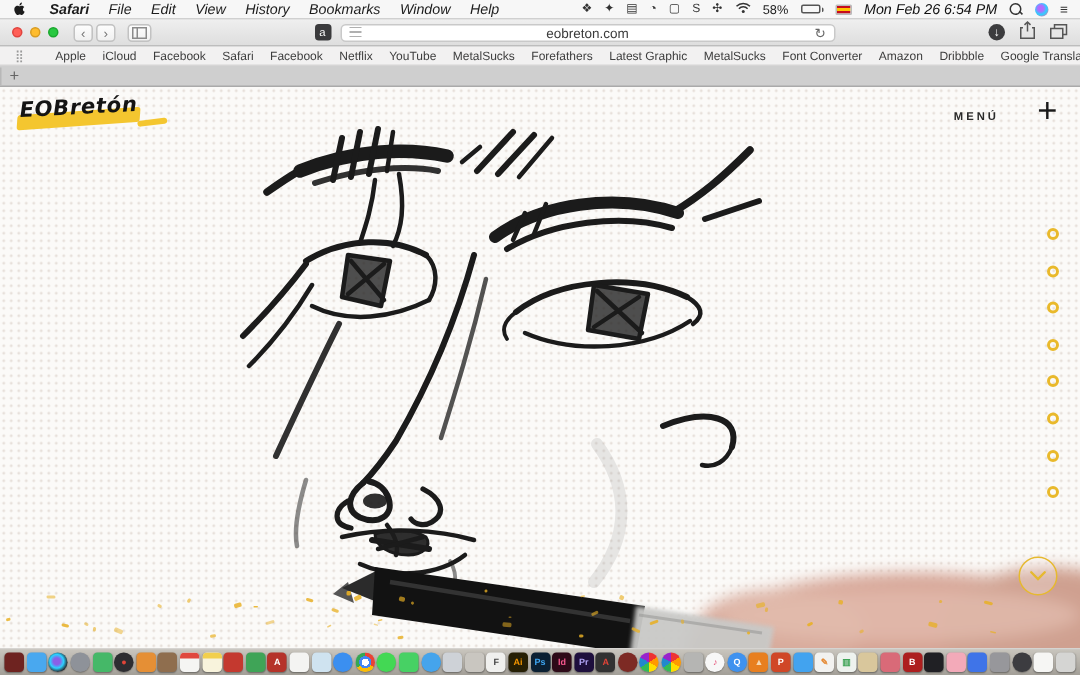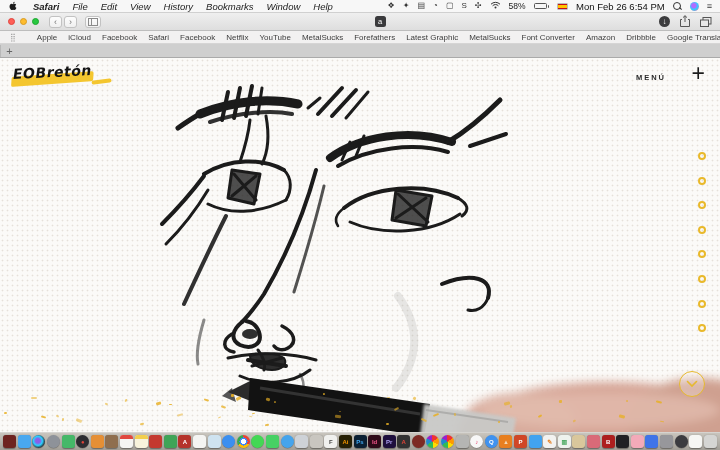--- a/index.html
+++ b/index.html
@@ -25,7 +25,7 @@
   .flag { width:11px; height:7px; border-radius:1px;
     background:linear-gradient(#c60b1e 0 27%, #ffc400 27% 73%, #c60b1e 73% 100%);
     border:0.5px solid #bbb; }
-  .clock { font-size:9.5px; color:#111; white-space:nowrap; }
+  .clock { font-size:9.5px; color:#111; white-space:nowrap;font-style:italic; }
   .mag { position:relative; width:9px; height:9px; }
   .mag::before { content:""; position:absolute; left:0; top:0; width:6px; height:6px;
     border:1.2px solid #333; border-radius:50%; }

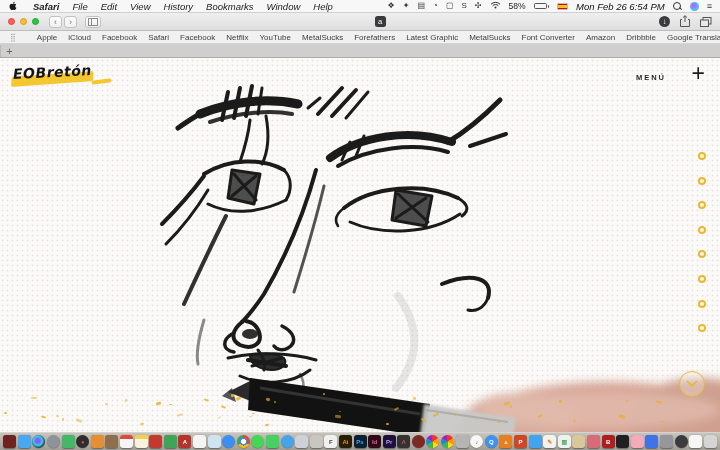--- a/index.html
+++ b/index.html
@@ -173,6 +173,11 @@
         </svg>
     </span>
     <span id="favicon-btn">a</span>
+    <div id="urlfield">
+      <span class="reader-lines"></span>
+      <span id="url-text">eobreton.com</span>
+      <span class="reload">↻</span>
+    </div>
     <div id="toolbar-right">
       <span class="dl-circle">↓</span>
       <span>

